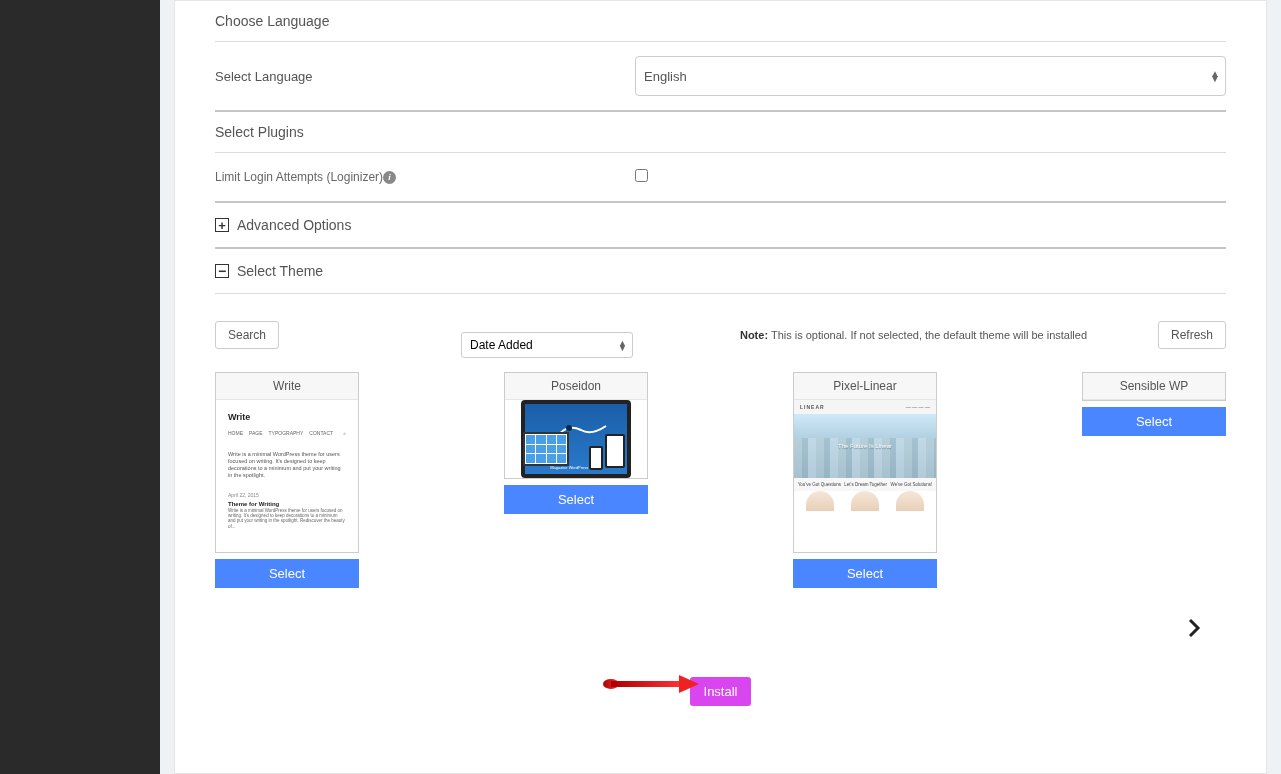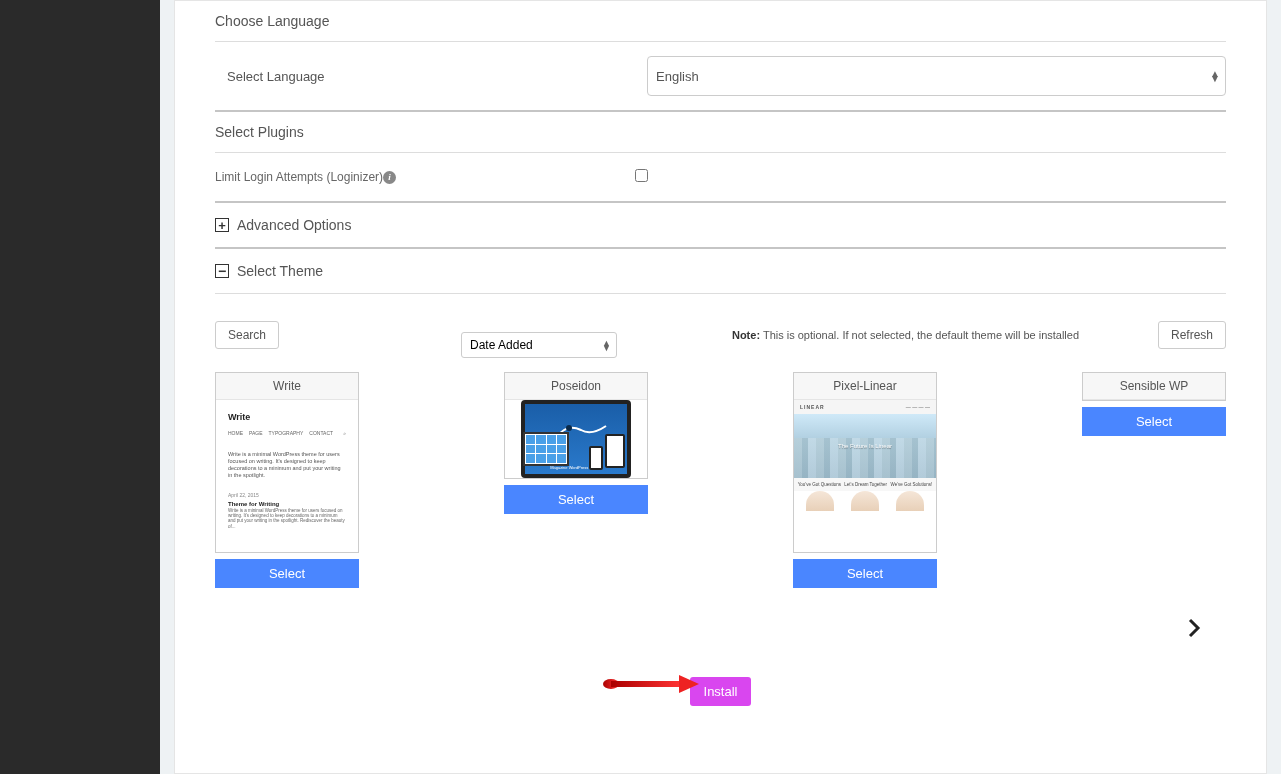--- a/index.html
+++ b/index.html
@@ -15,7 +15,7 @@
 .hr-heavy { border: 0; border-top: 2px solid #c5c5c5; margin: 0; }
 
 .row { display: flex; padding: 14px 0; align-items: center; }
-.row-label { width: 420px; color: #555; font-size: 13px; margin-left: 12px; }
+.row-label { width: 420px; color: #555; font-size: 13px; }
 .row-control { flex: 1; }
 
 .select-ctrl { width: 100%; height: 40px; border: 1px solid #ccc; border-radius: 4px; background: #fff; padding: 0 24px 0 8px; font-size: 13px; color: #555; appearance: none; position: relative; }

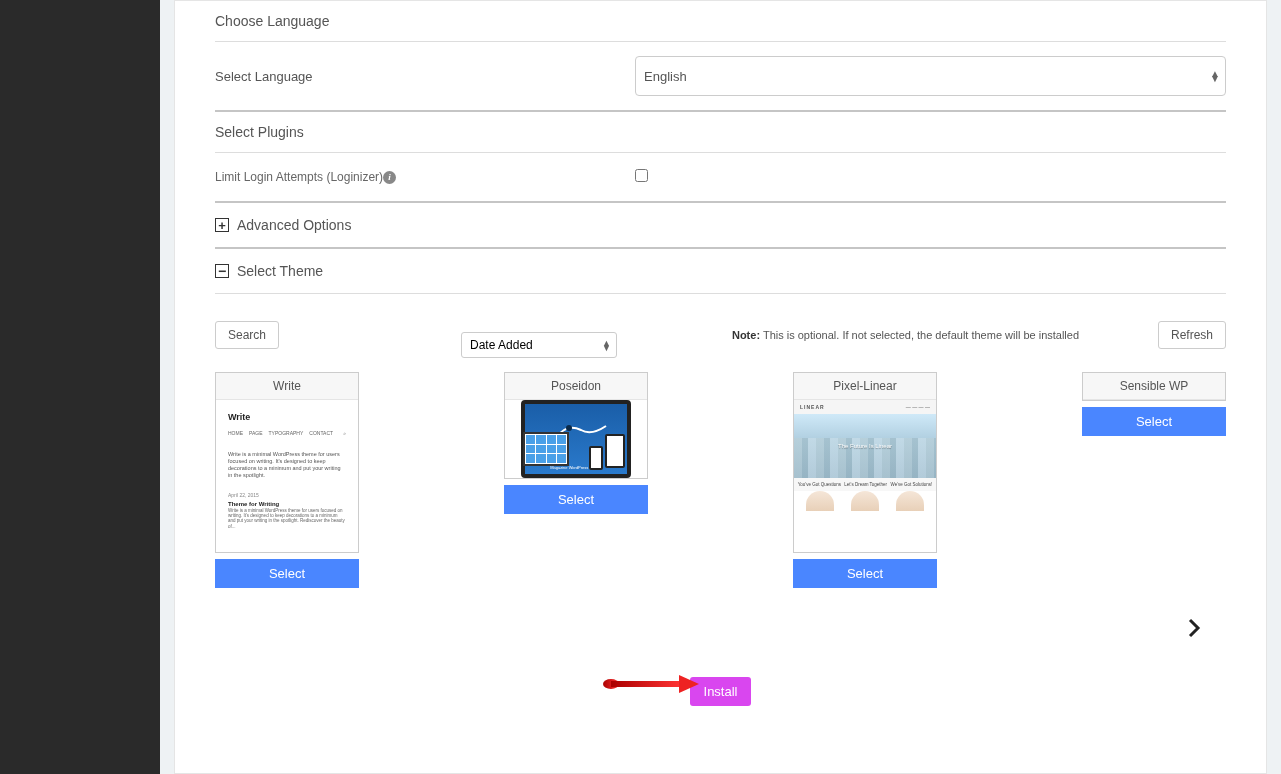--- a/index.html
+++ b/index.html
@@ -31,7 +31,7 @@
 
 .theme-toolbar { display: flex; align-items: center; padding: 18px 0 14px 0; gap: 32px; }
 .btn { border: 1px solid #ccc; background: #fff; color: #555; padding: 6px 12px; font-size: 12px; border-radius: 3px; cursor: pointer; }
-.sort-wrap { position: relative; width: 156px; margin-left: 150px; margin-top: 20px; }
+.sort-wrap { position: relative; width: 172px; margin-left: 150px; margin-top: 20px; }
 .sort-select { width: 100%; height: 26px; border: 1px solid #ccc; border-radius: 3px; padding: 0 22px 0 8px; font-size: 12px; appearance: none; background: #fff; }
 .sort-caret { position: absolute; right: 6px; top: 50%; transform: translateY(-50%); font-size: 9px; color: #666; pointer-events: none; line-height: 0.5; }
 .theme-note { flex: 1; text-align: center; font-size: 11px; color: #555; }

